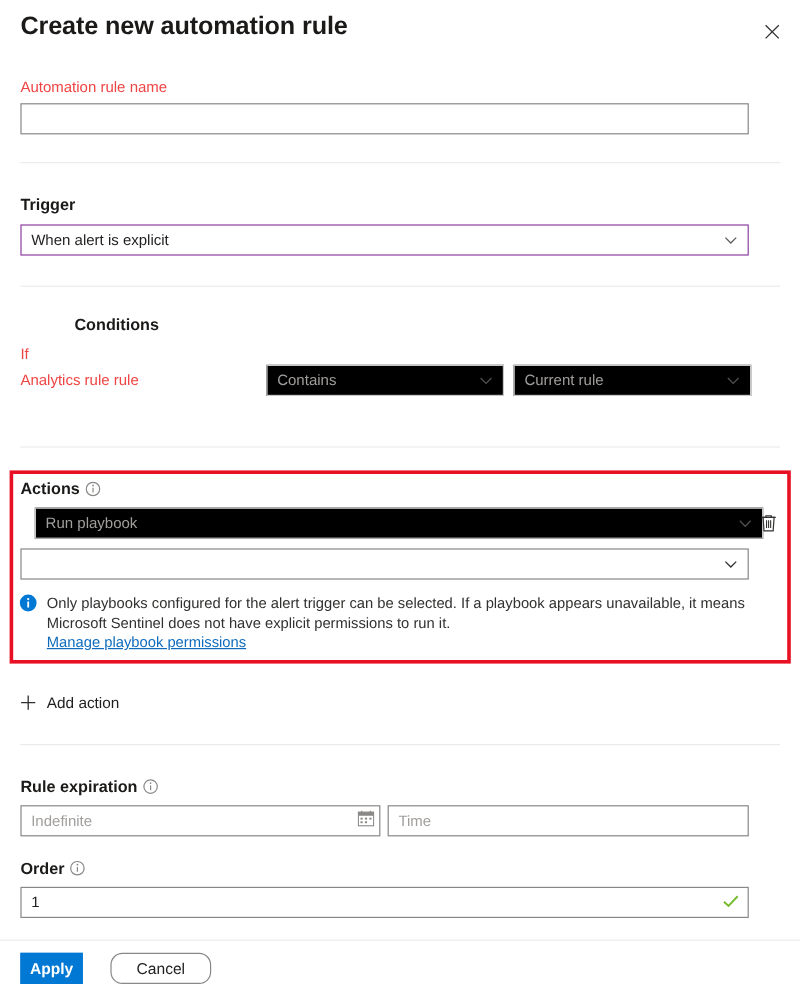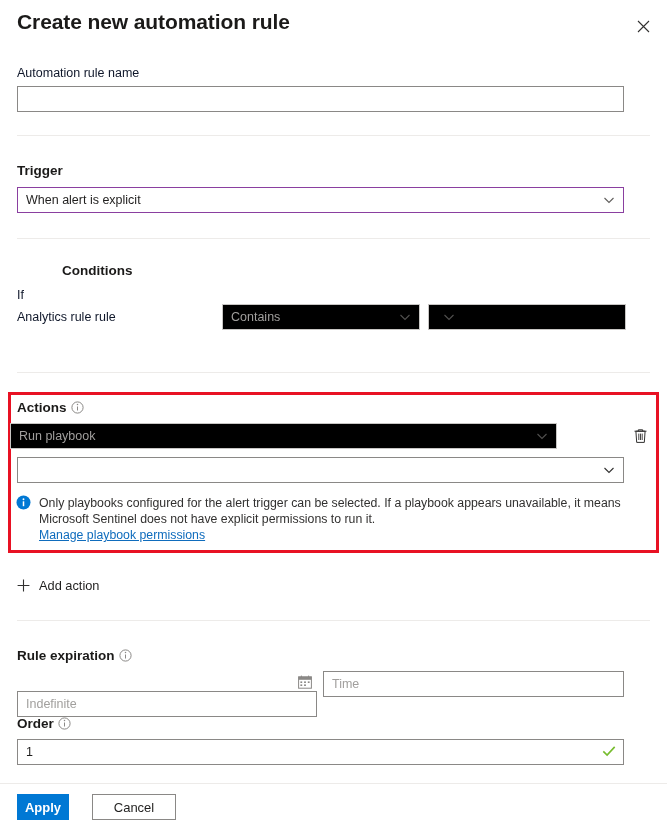--- a/index.html
+++ b/index.html
@@ -36,7 +36,7 @@
 
   
   .field-label {
-    font-size: 12.5px; color: #0f172a; font-weight: 400;
+    font-size: 12.5px; color: #ef4444; font-weight: 400;
   }
   .section-label {
     font-size: 13.5px; color: #1b1a19; font-weight: 700;

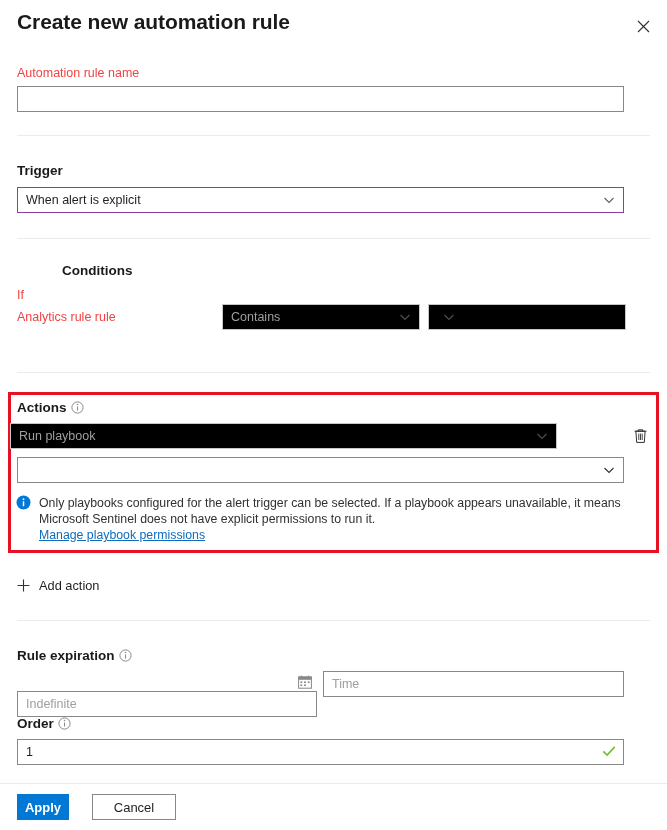--- a/index.html
+++ b/index.html
@@ -192,6 +192,7 @@
   </div>
 
   <div class="combo disabled" style="left:428px;top:304px;width:198px;">
+    <span class="cval">Current rule</span>
     <span class="chev">
       <svg width="12" height="12" viewBox="0 0 12 12">
         <path d="M1.5 4 L6 8.5 L10.5 4" stroke="#a19f9d" stroke-width="1.1" fill="none"></path>

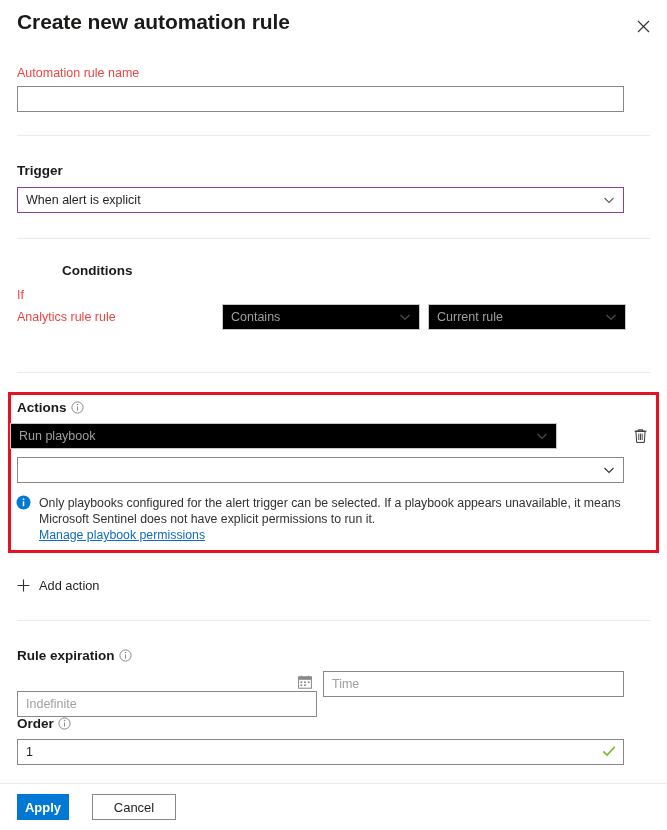--- a/index.html
+++ b/index.html
@@ -212,7 +212,7 @@
         </svg></span>
   </div>
 
-  <div class="combo disabled" style="left:10px;top:423px;width:547px;">
+  <div class="combo disabled" style="left:29px;top:423px;width:607px;">
     <span class="cval">Run playbook</span>
     <span class="chev">
       <svg width="12" height="12" viewBox="0 0 12 12">

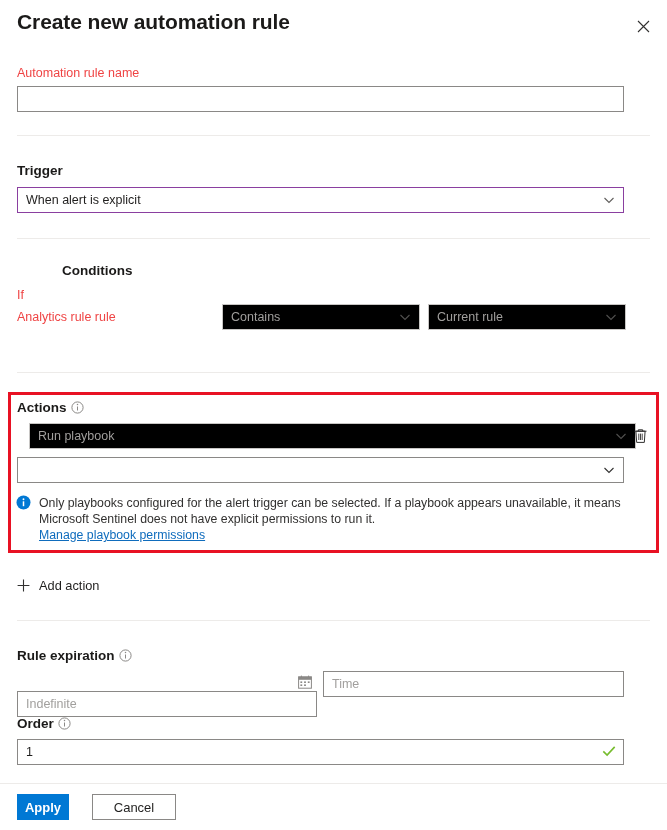--- a/index.html
+++ b/index.html
@@ -274,7 +274,7 @@
         </svg></span>
   </div>
 
-  <input class="txtbox" style="left: 17px; top: 671px; width: 300px; padding-right: 24px; margin-top: 20px;" value="" placeholder="Indefinite">
+  <input class="txtbox" style="left: 17px; top: 671px; width: 300px; padding-right: 24px;" value="" placeholder="Indefinite">
   <div style="position:absolute;left:298px;top:675px;width:14px;height:14px;cursor:pointer;">
     <svg width="14" height="14" viewBox="0 0 14 14">
       <rect x="0.6" y="1.8" width="12.8" height="11.4" fill="none" stroke="#8a8886" stroke-width="1"></rect>

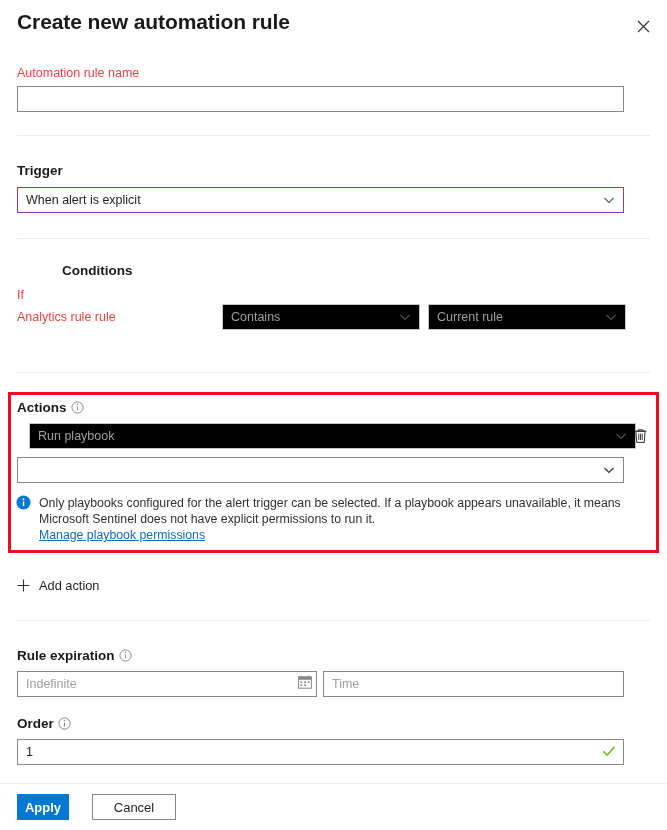--- a/index.html
+++ b/index.html
@@ -141,7 +141,7 @@
     font-weight: 600;
   }
   .btn-default {
-    background: #fff; color: #201f1e; border-color: #8a8886;
+    background: #fff; color: #201f1e; border-color: #8a8886; border-radius: 10px;
   }
   .greencheck { width: 14px; height: 14px; }
 </style>

